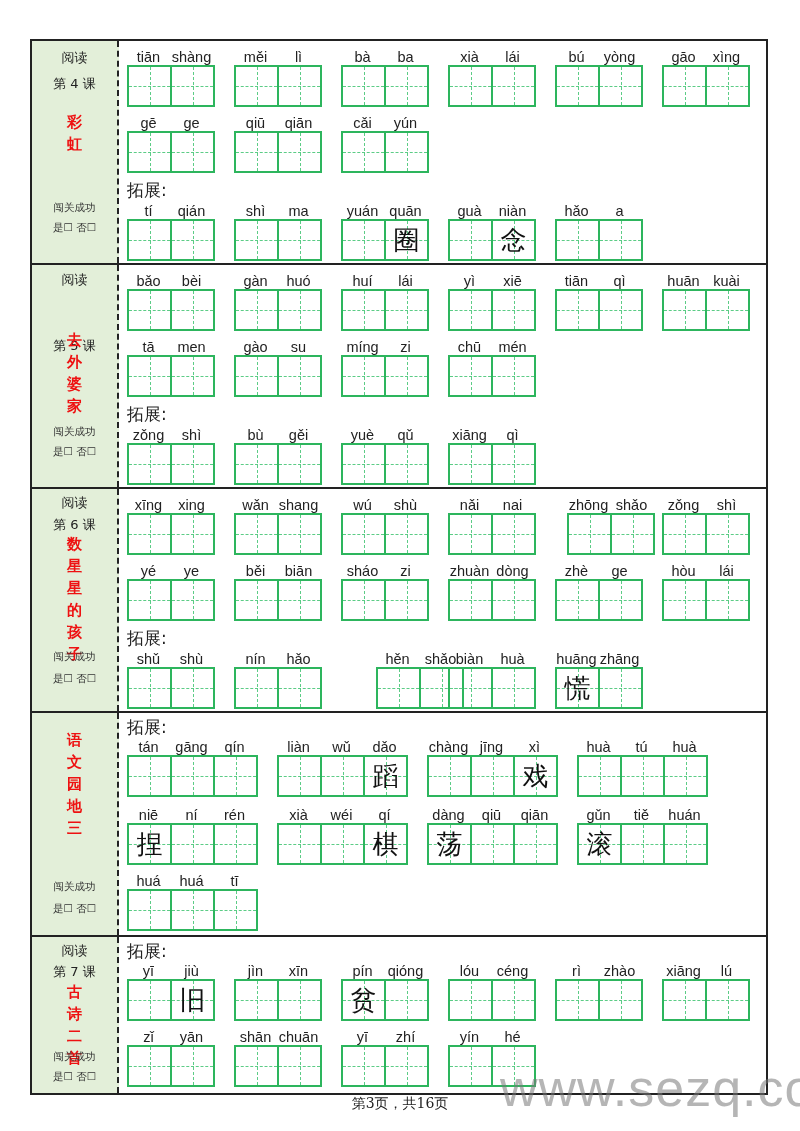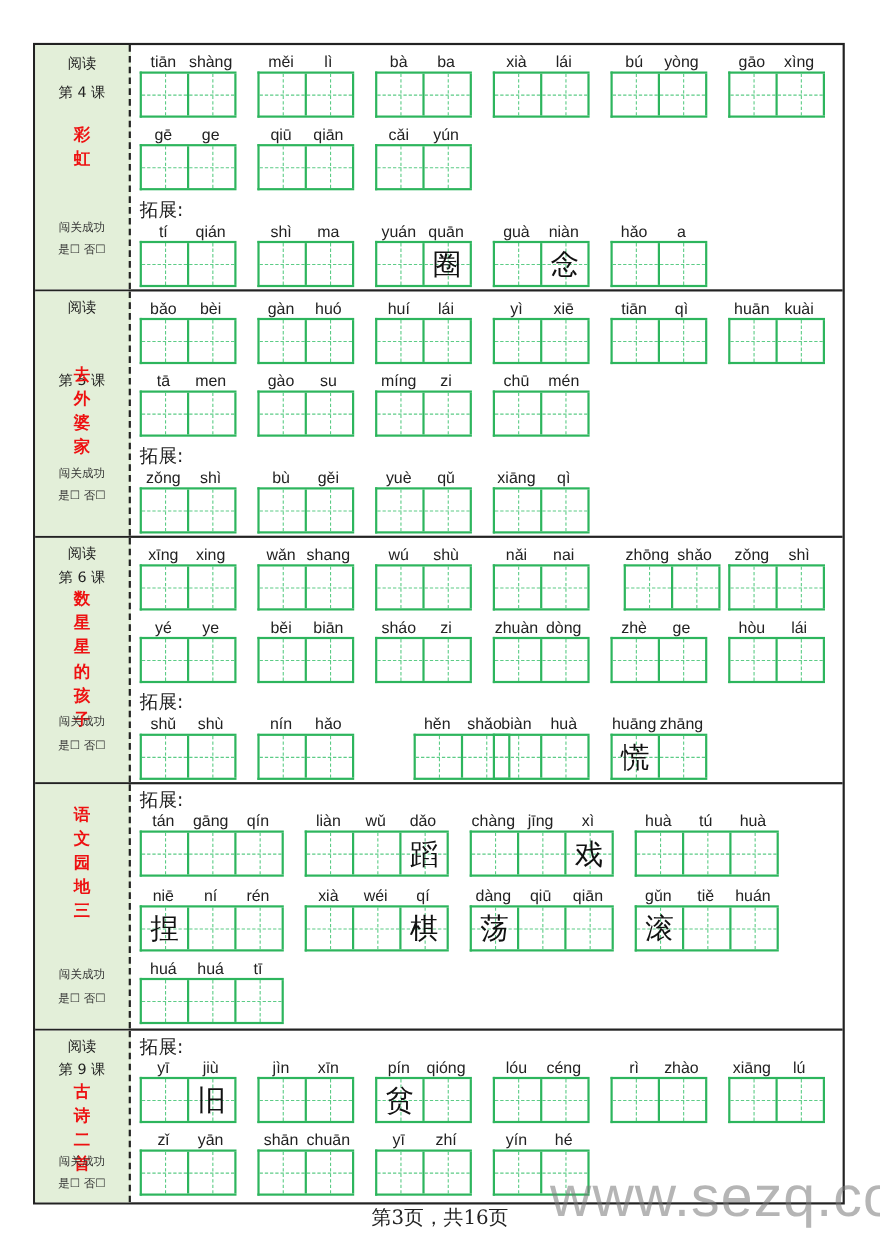--- a/index.html
+++ b/index.html
@@ -893,7 +893,7 @@
     <div class="section" style="height: 156px;">
       <div class="side">
         <div class="reading" style="top: 5px;">阅读</div>
-        <div class="reading" style="top: 26px;">第 9 课</div>
+        <div class="reading" style="top: 26px;">第 7 课</div>
         <div class="title" style="top: 44px;">
           <div>古</div>
           <div>诗</div>

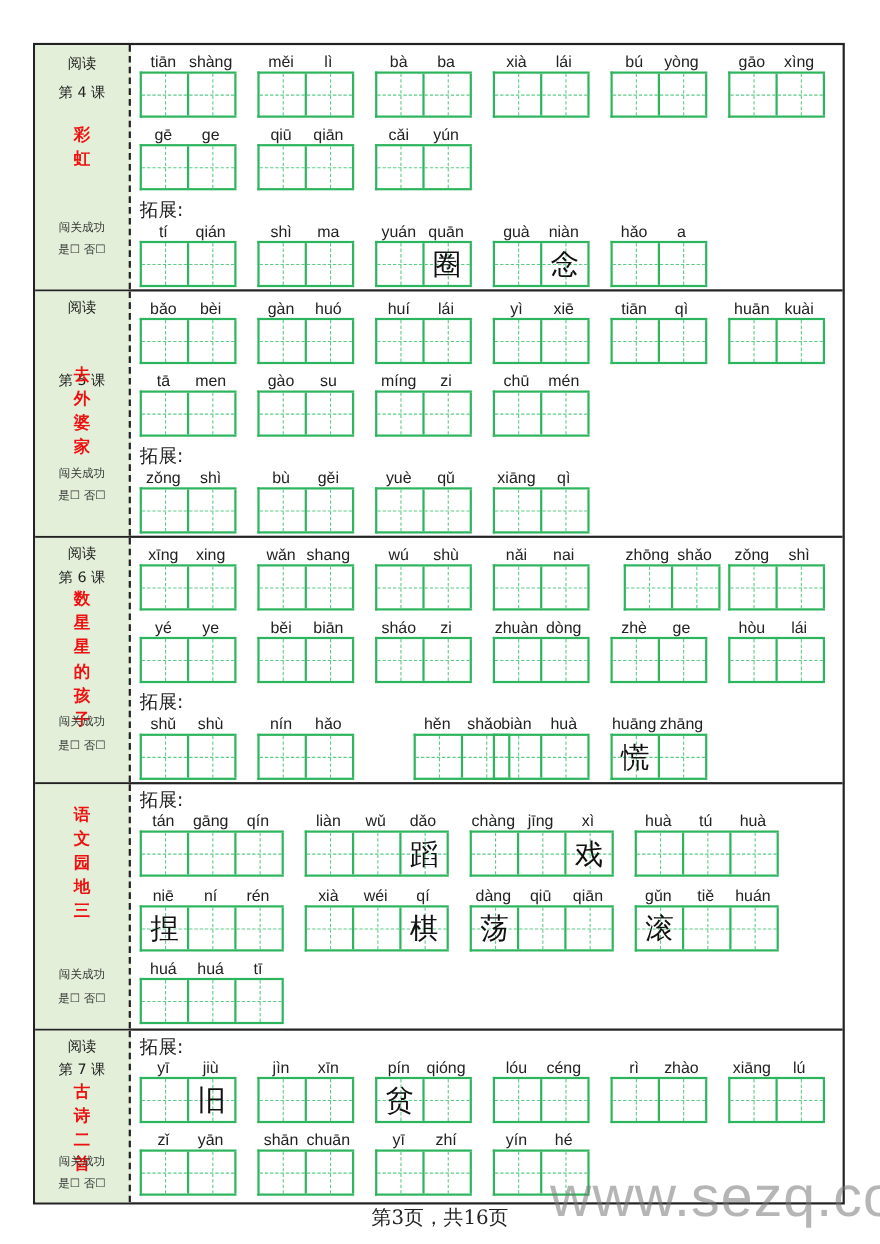--- a/index.html
+++ b/index.html
@@ -24,7 +24,7 @@
   .cell::before { content:""; position:absolute; left:50%; top:0; bottom:0; border-left:1px dashed #5ccc86; }
   .cell::after { content:""; position:absolute; top:50%; left:0; right:0; border-top:1px dashed #5ccc86; }
   .cell .ch { position:relative; z-index:1; }
-  .footer { position:absolute; top:1095px; left:0; width:800px; text-align:center; font-family:"DejaVu Serif", serif; font-size:18px; color:#222; }
+  .footer { position:absolute; top:1095px; left:0; width:800px; text-align:center; font-family:"DejaVu Serif", serif; font-size:14px; color:#222; }
   .watermark { position:absolute; left:500px; top:1058px; font-family:"Liberation Sans", sans-serif; font-size:52px; color:rgba(120,120,120,0.55); letter-spacing:1px; }
 </style>
 </head>

